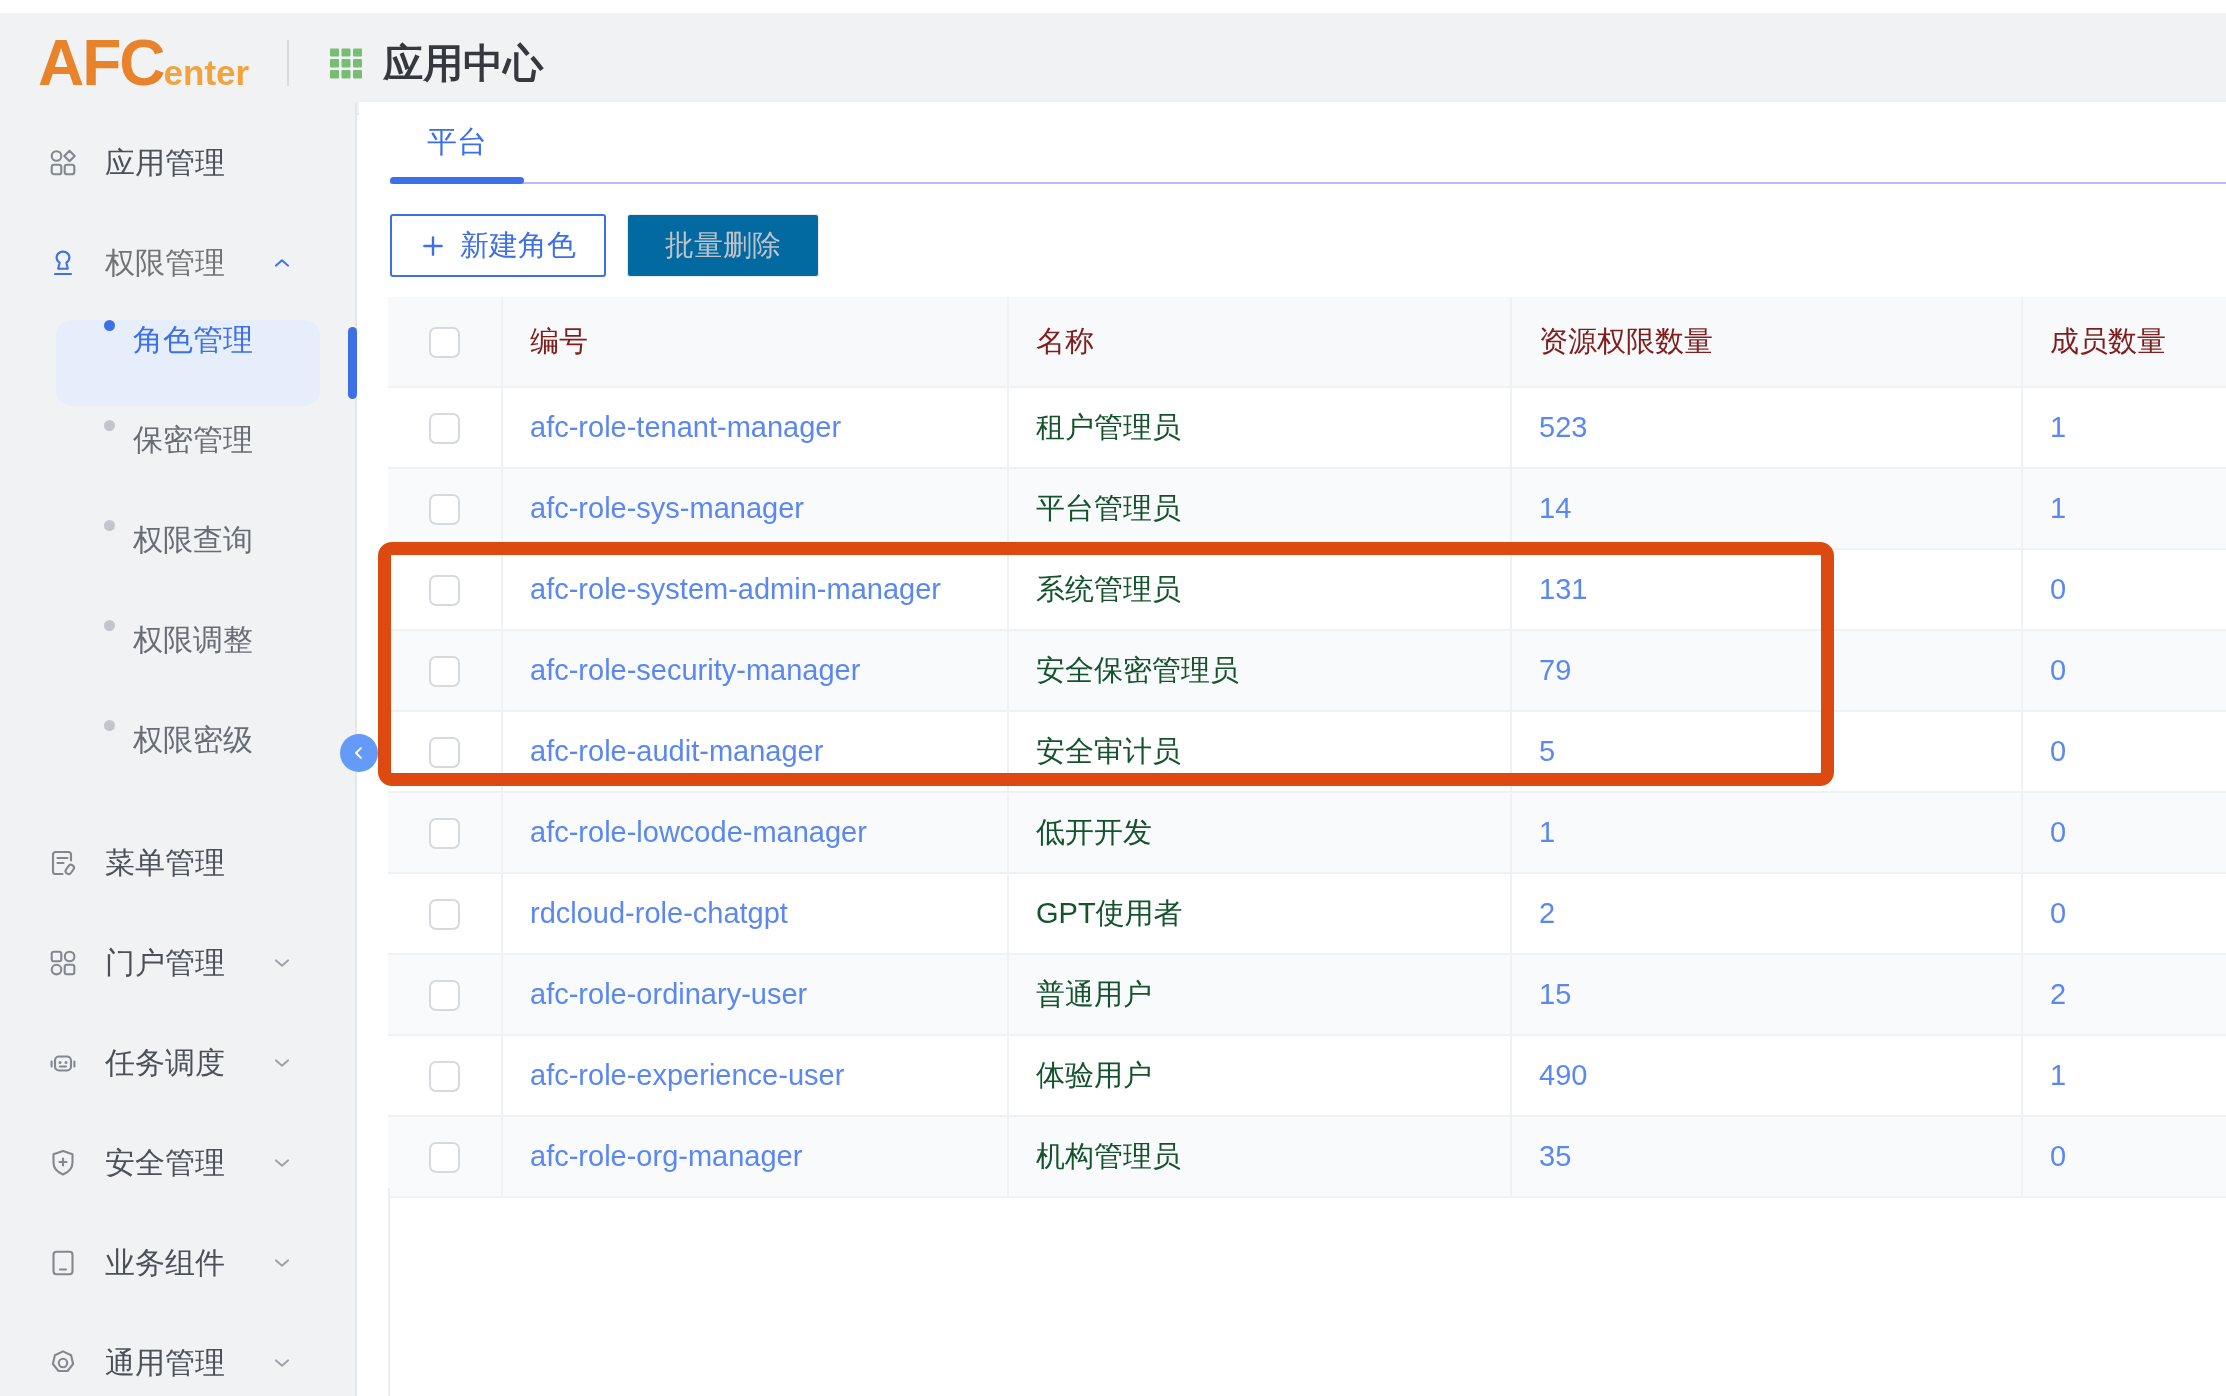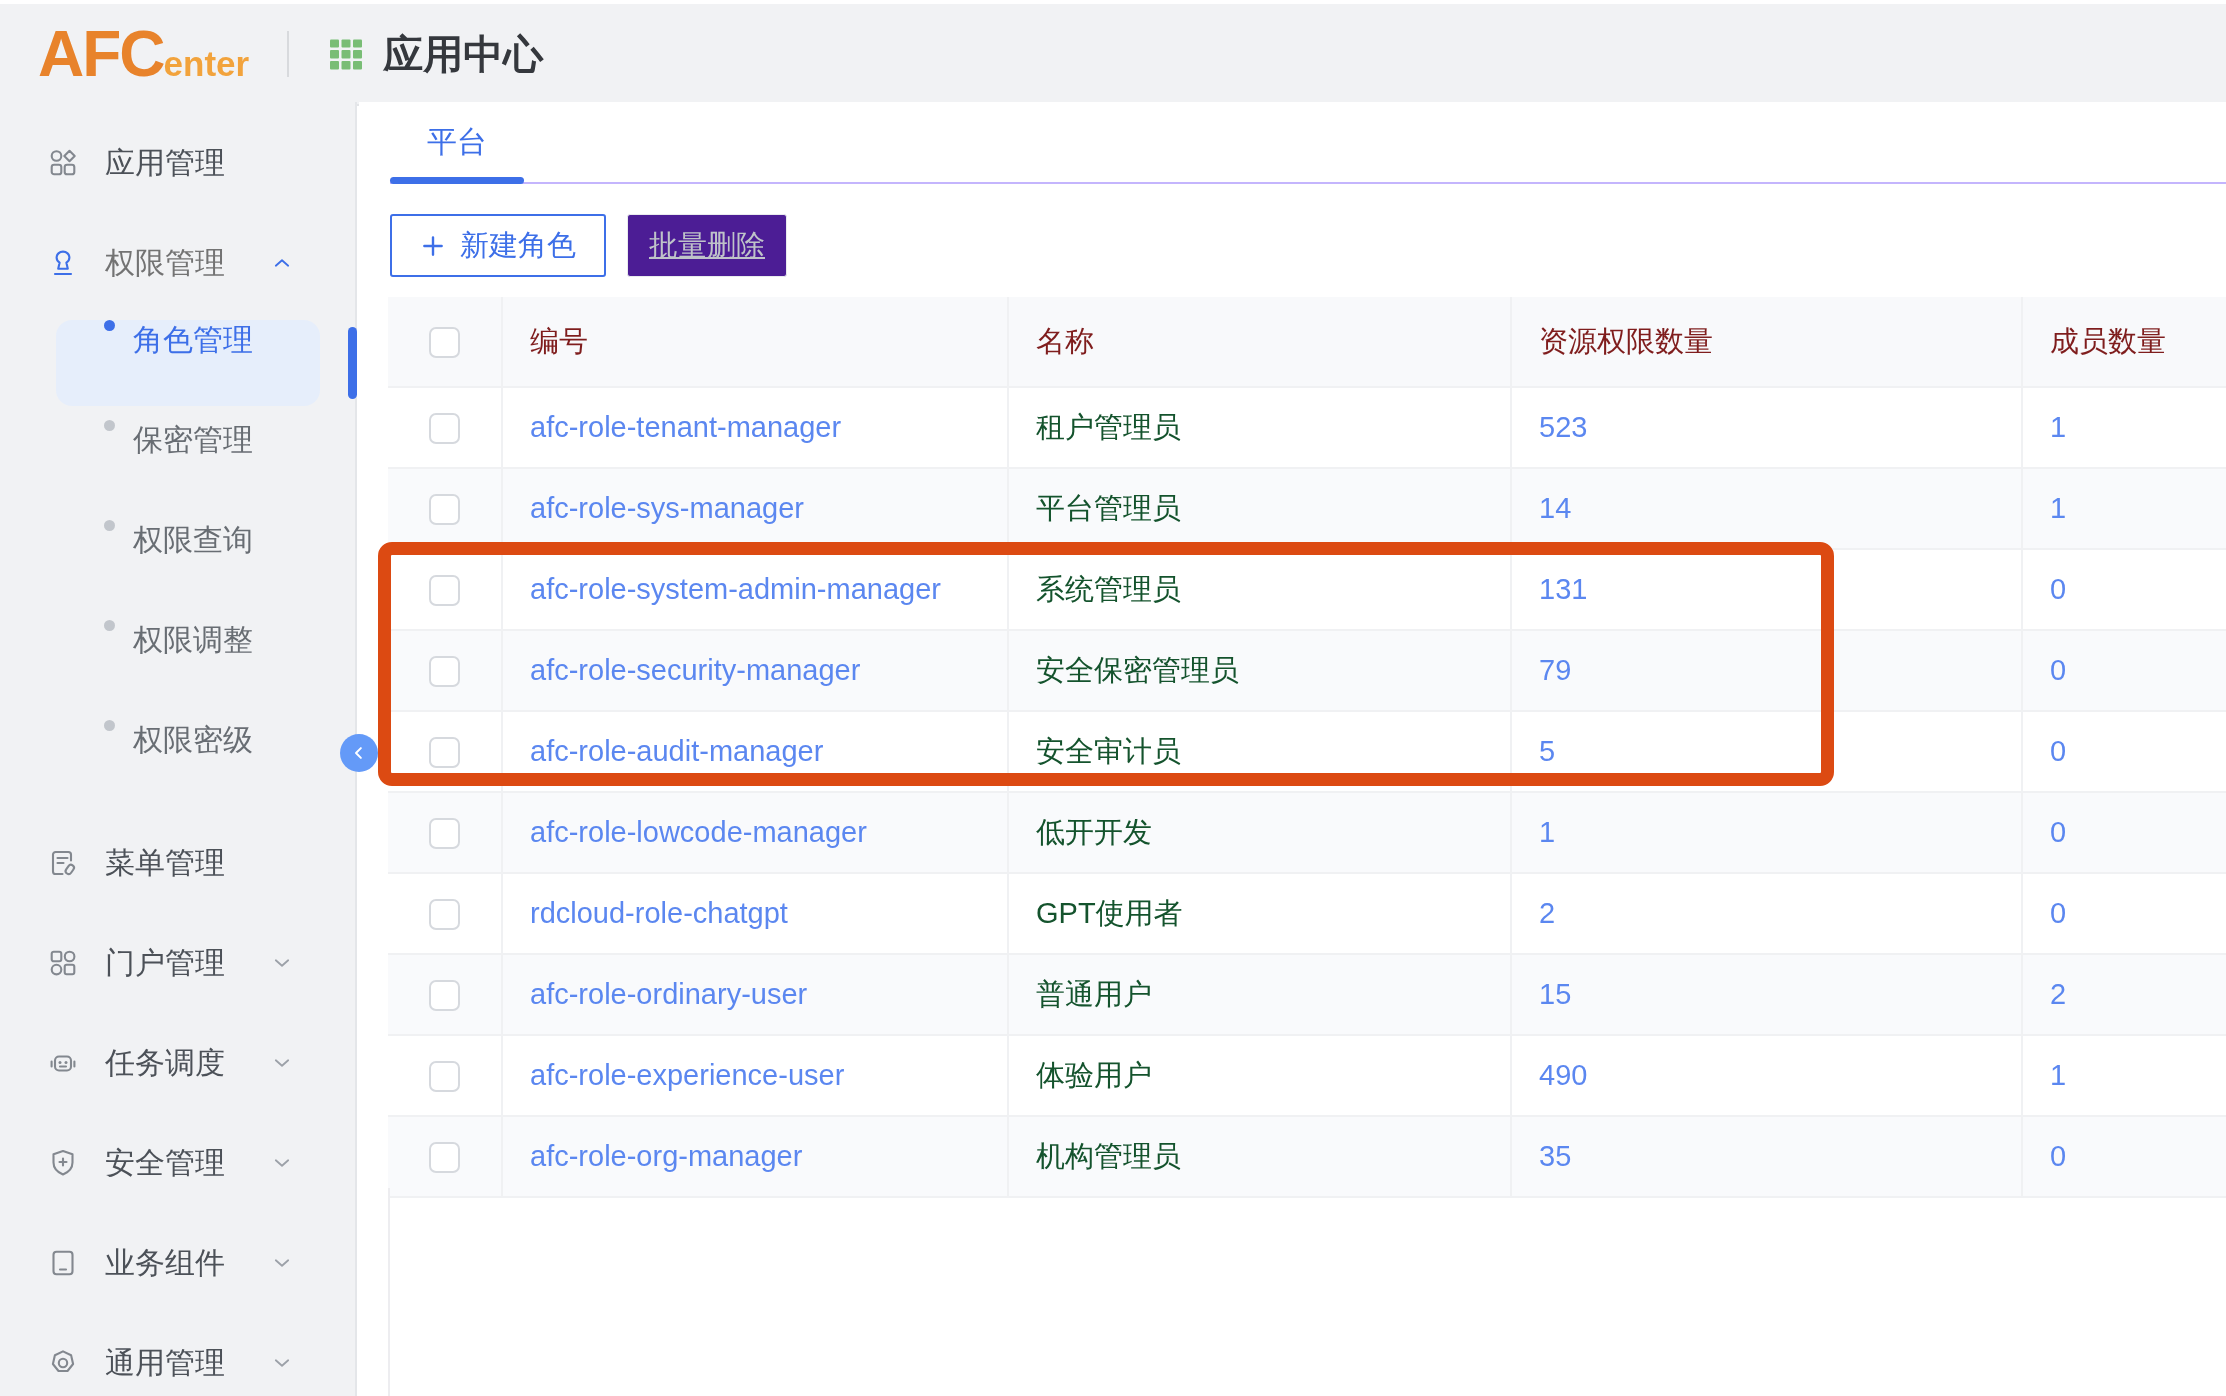--- a/index.html
+++ b/index.html
@@ -8,7 +8,7 @@
   #app { position:relative; width:2226px; height:1396px; overflow:hidden; }
 
   
-  .header { position:absolute; left:0; top:4px; width:2226px; height:102px;
+  .header { position:absolute; left:0; top:13px; width:2226px; height:102px;
     background:#f1f2f4; border-bottom:2px solid #e3e5e8; display:flex; align-items:center; }
   .logo { margin-left:38px; display:flex; align-items:baseline; white-space:nowrap; }
   .logo-main { font-size:64px; font-weight:800; letter-spacing:-2px; color:#e8832b; line-height:1; }

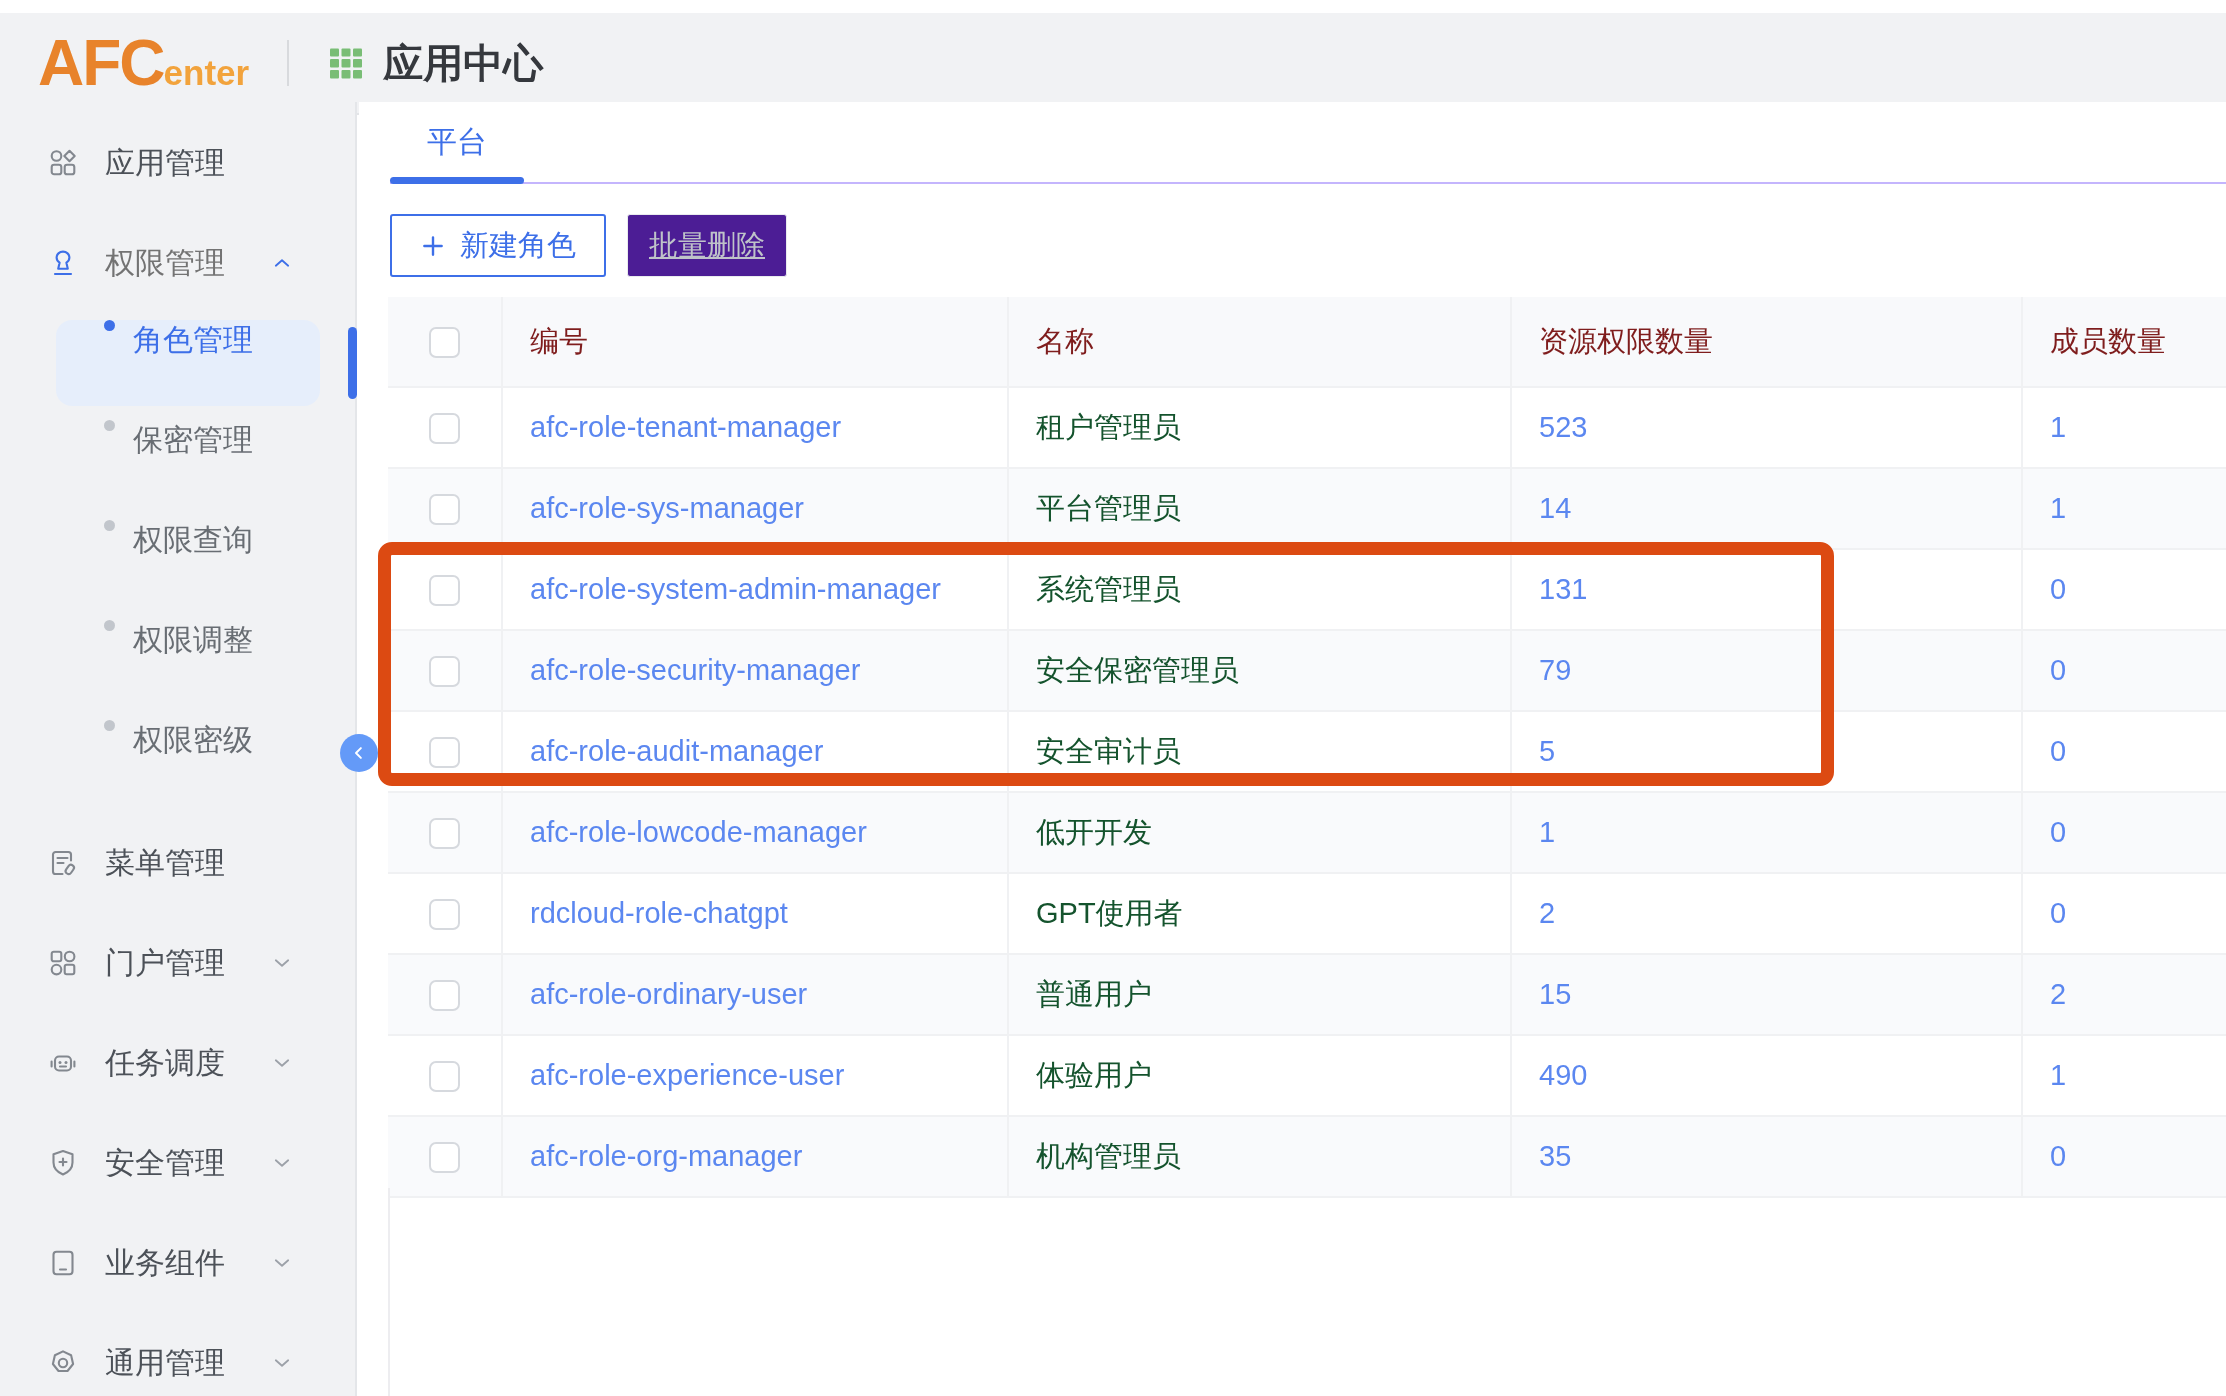--- a/index.html
+++ b/index.html
@@ -63,7 +63,7 @@
   .btn-ghost { background:#fff; border:2px solid #3d6fe8; color:#3d6fe8; padding:0 28px; }
   .btn-ghost .plus { width:26px; height:26px; display:inline-flex; margin-right:14px; }
   .btn-ghost .plus svg { width:26px; height:26px; }
-  .btn-disabled { background:#4c1d95; border:1px solid #e9ebee; color:#bfc3c9; padding:0 21px; margin-left:21px; cursor:not-allowed;text-decoration:underline; }
+  .btn-disabled { background:#0369a1; border:1px solid #e9ebee; color:#bfc3c9; padding:0 37px; margin-left:21px; cursor:not-allowed; }
 
   
   .table-wrap { margin:20px 0 0 29px; }

